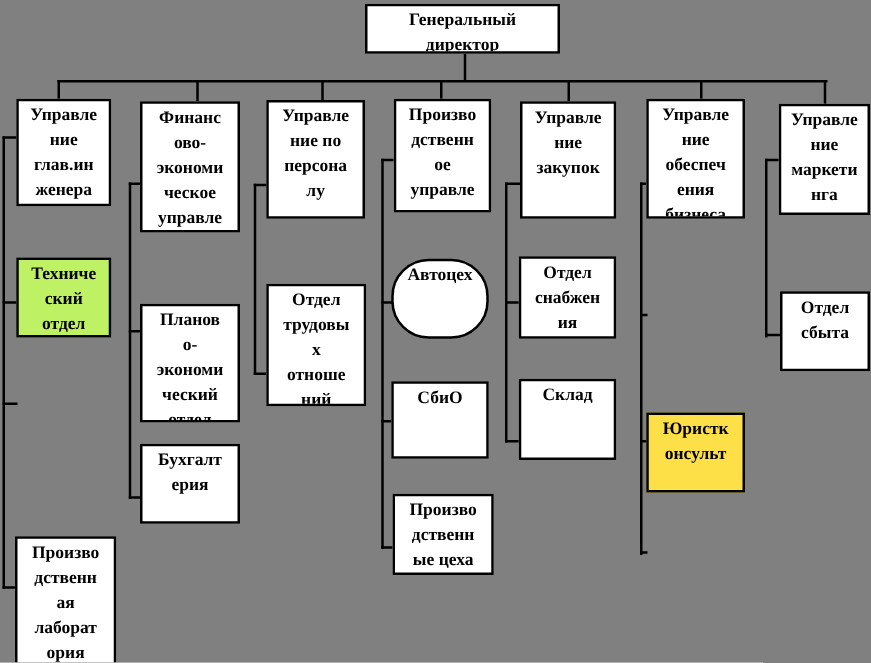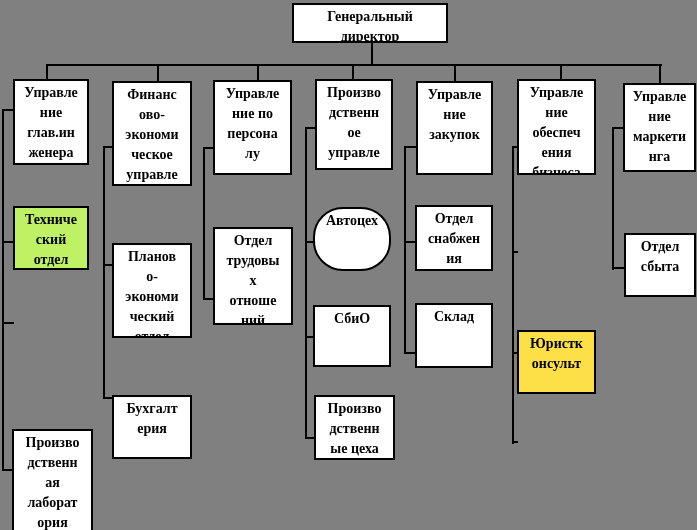--- a/index.html
+++ b/index.html
@@ -95,7 +95,7 @@
 экономи
 ческий
 отдел</span></div>
-    <div class="node" style="left: 112px; top: 355px; width: 80px; height: 64px; background: rgb(255, 255, 255); border-color: rgb(0, 0, 0); color: rgb(0, 0, 0); margin-top: 40px;"><span>Бухгалт
+    <div class="node" style="left: 112px; top: 355px; width: 80px; height: 64px; background: rgb(255, 255, 255); border-color: rgb(0, 0, 0); color: rgb(0, 0, 0);"><span>Бухгалт
 ерия</span></div>
     <div class="node" style="left: 213px; top: 80px; width: 79px; height: 95px; background: rgb(255, 255, 255); border-color: rgb(0, 0, 0); color: rgb(0, 0, 0);"><span>Управле
 ние по

